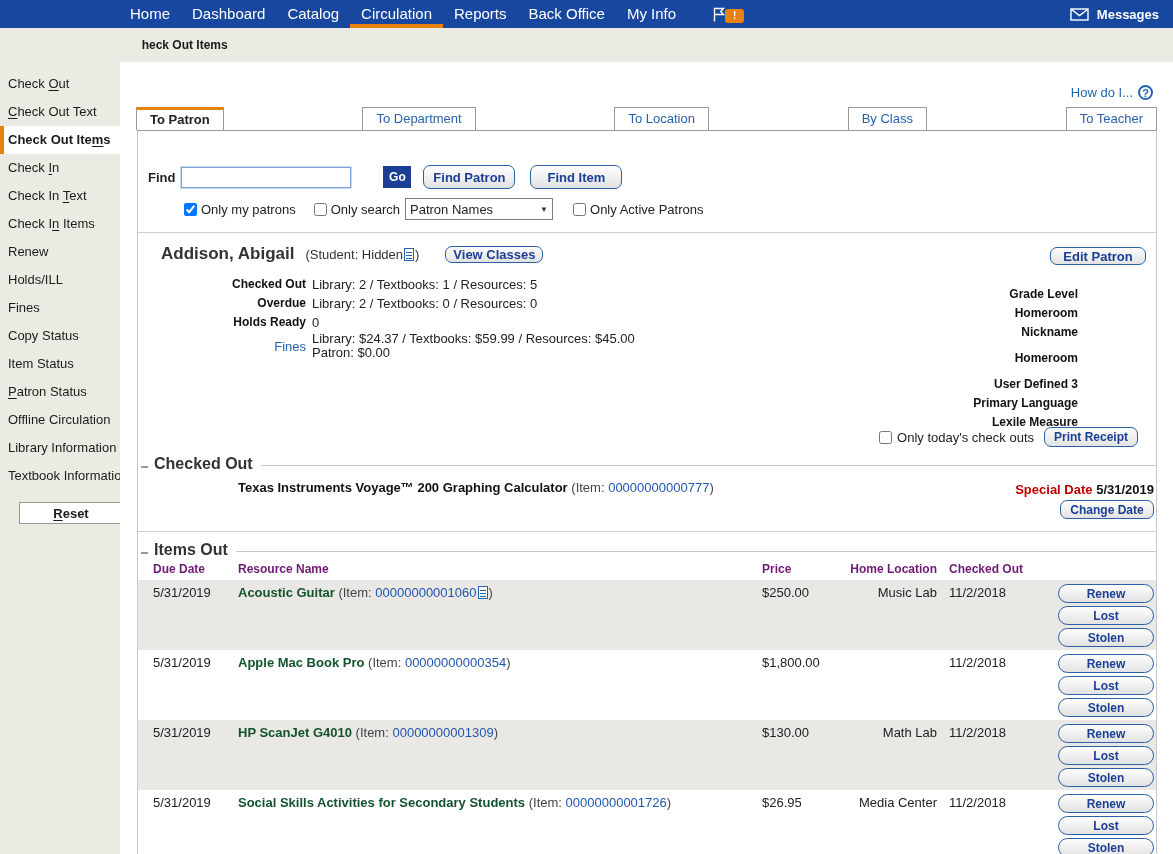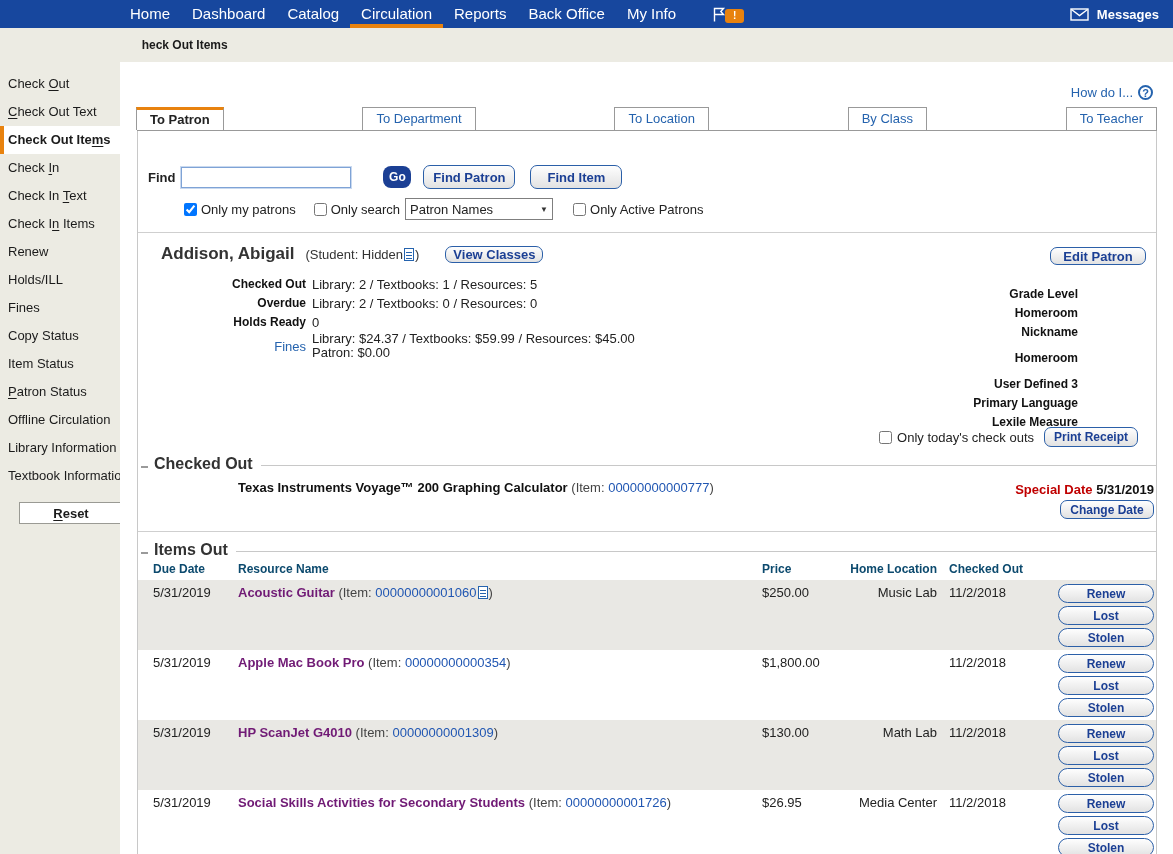--- a/index.html
+++ b/index.html
@@ -59,7 +59,7 @@
   .find-input { width:170px; height:21px; border:1px solid #7FA3D6; outline:1px solid #C9D9EF;
     font-family:inherit; font-size:13px; padding:0 4px; }
   .go-btn { margin-left:32px; width:28px; height:22px; background:#1B3F94; color:#fff; border:none;
-    border-radius:8px; font-family:inherit; font-size:12px; font-weight:bold; cursor:pointer; }
+    border-radius:0; font-family:inherit; font-size:12px; font-weight:bold; cursor:pointer; }
   .btn { display:inline-flex; align-items:center; justify-content:center; border:1px solid #2B5FA8;
     border-radius:7px; background:linear-gradient(#FEFEFE,#E2E2E2); color:#1B3F94; font-weight:bold;
     font-size:13px; font-family:inherit; cursor:pointer; white-space:nowrap; }

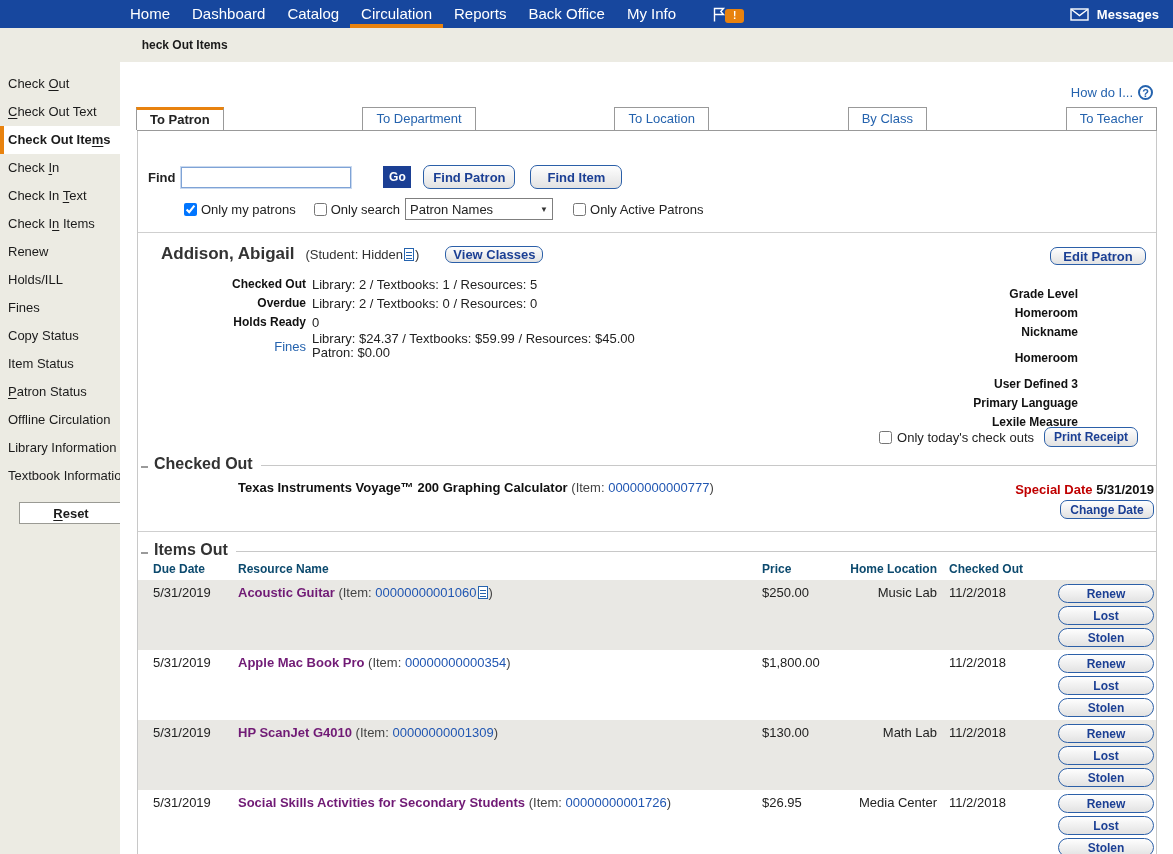--- a/index.html
+++ b/index.html
@@ -113,7 +113,7 @@
   .change-date-btn { position:absolute; top:20px; right:2px; width:94px; height:19px; font-size:12px; }
 
   
-  .tbl-head { position:relative; height:18px; margin-top:2px; font-size:12px; font-weight:bold; color:#0c4a6e; }
+  .tbl-head { position:relative; height:18px; margin-top:2px; font-size:12px; font-weight:bold; color:#701a75; }
   .tbl-row { position:relative; height:70px; font-size:13px; }
   .tbl-row.shade { background:#E9E8E4; }
   .cell { position:absolute; top:5px; }

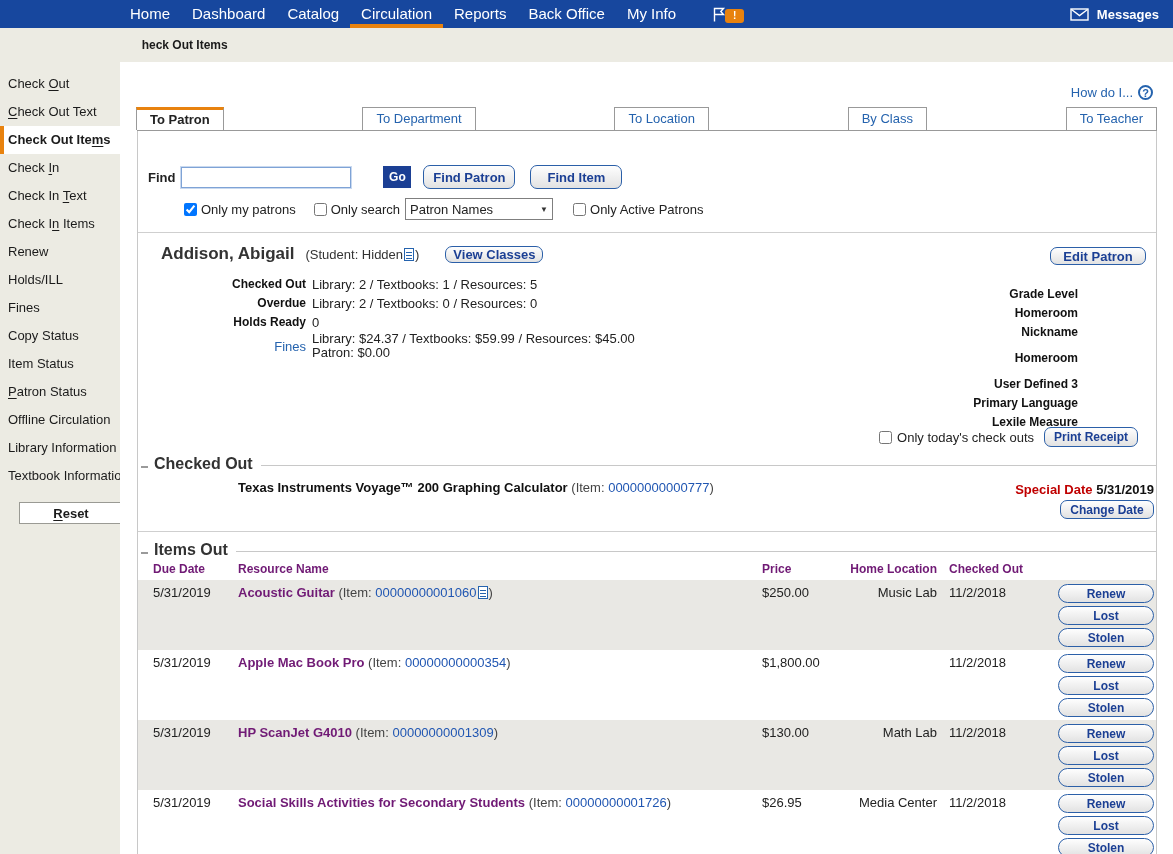--- a/index.html
+++ b/index.html
@@ -124,7 +124,7 @@
   .c-co { left:811px; width:95px; }
   .c-actions { position:absolute; top:4px; right:2px; width:96px; display:flex; flex-direction:column; gap:3px; }
   .row-btn { width:96px; height:19px; font-size:12px; border-radius:10px; }
-  .res-name { font-weight:bold; color:#701a75; }
+  .res-name { font-weight:bold; color:#14532d; }
 
   .doc-icon { display:inline-block; width:10px; height:13px; border:1px solid #2563AE; background:#fff;
     position:relative; vertical-align:-2px; margin:0 1px; }

